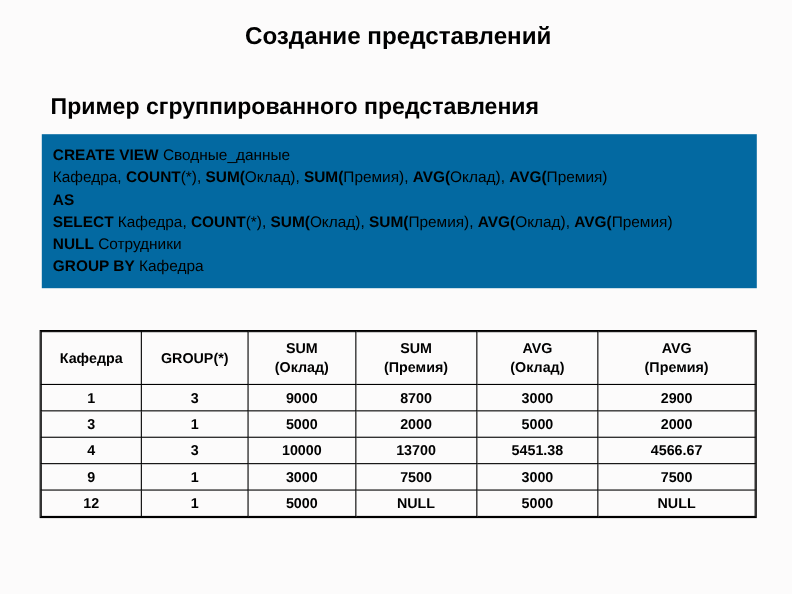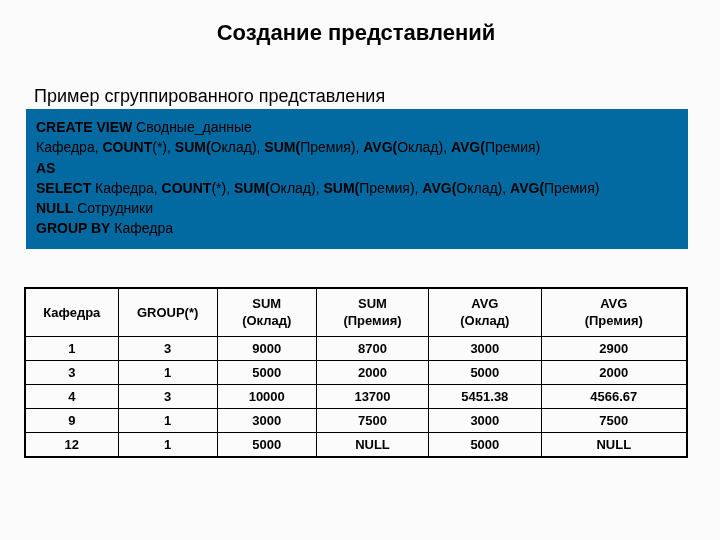--- a/index.html
+++ b/index.html
@@ -15,7 +15,7 @@
     box-sizing: border-box;
     width: 720px;
     height: 420px;
-    padding: 18px 32px 0 24px;
+    padding: 18px 32px 0 36px;
   }
   .title {
     text-align: center;

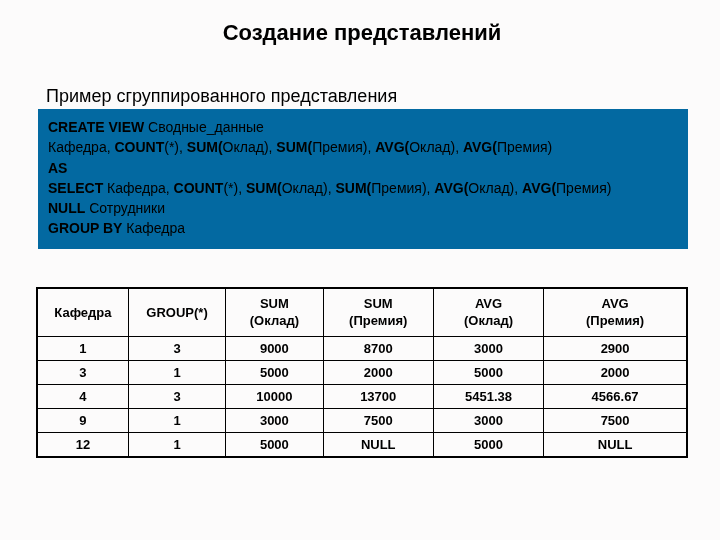--- a/index.html
+++ b/index.html
@@ -24,9 +24,9 @@
     margin: 2px 0 40px 0;
   }
   .subtitle {
-    font-size: 18px;
-    font-weight: 400;
-    margin: 0 0 2px 10px;
+    font-size: 21px;
+    font-weight: 700;
+    margin: 0 0 12px 10px;
   }
   .code-block {
     background: #0369a1;

